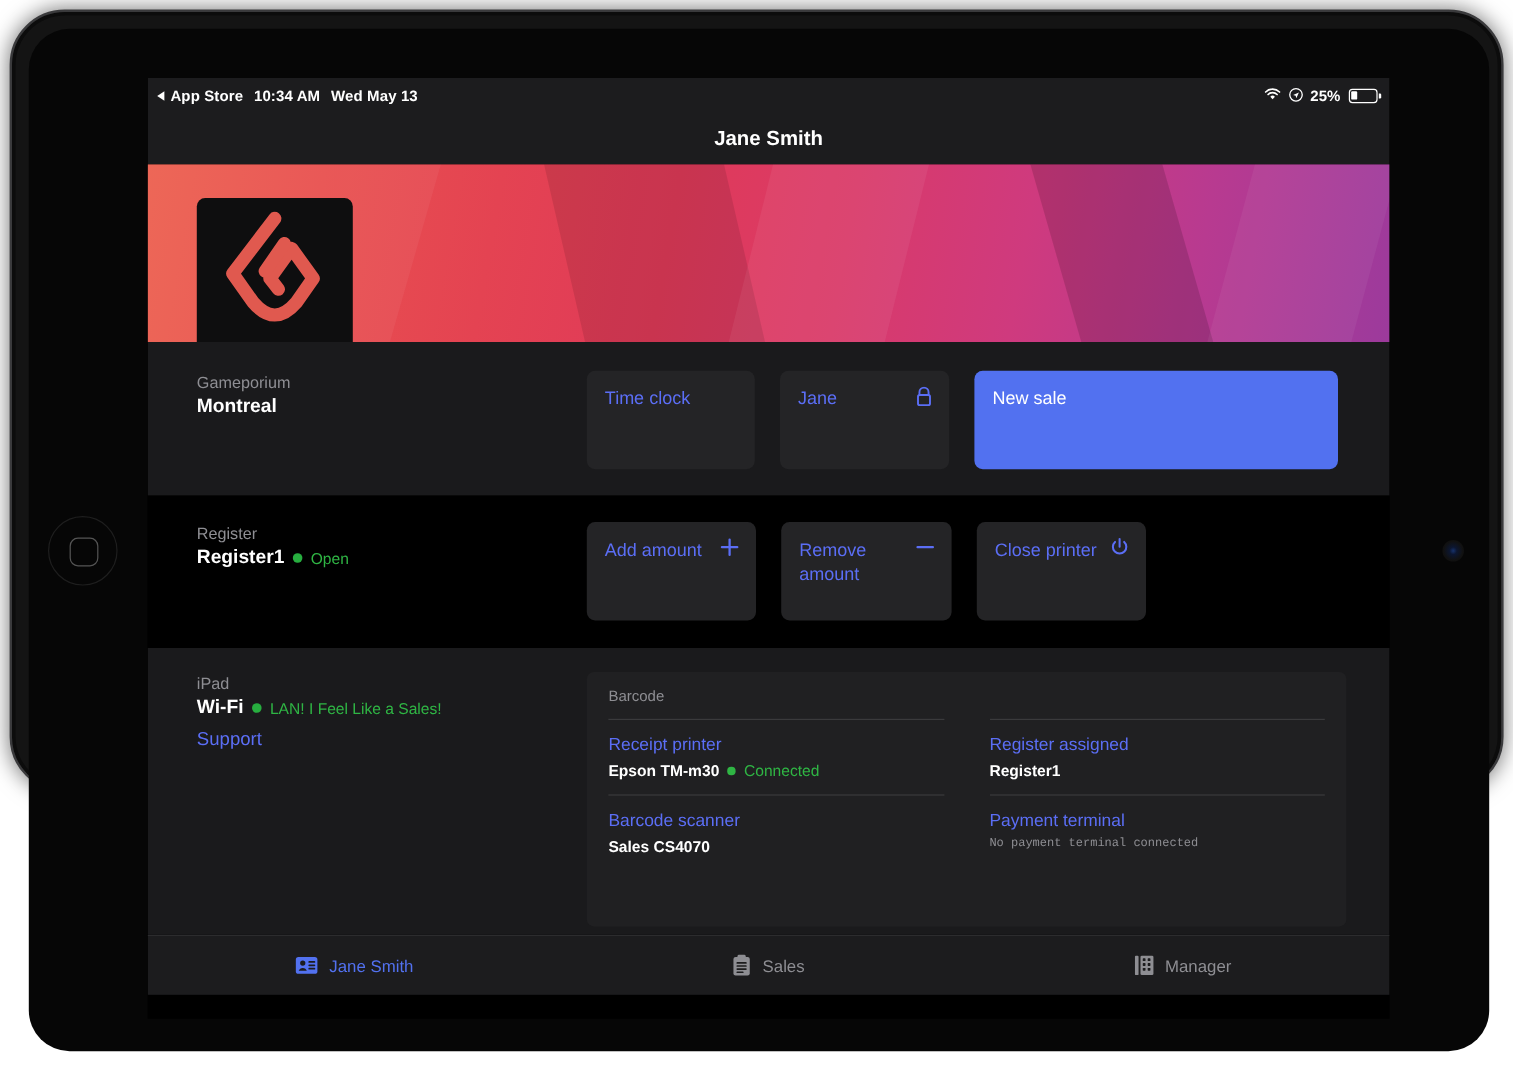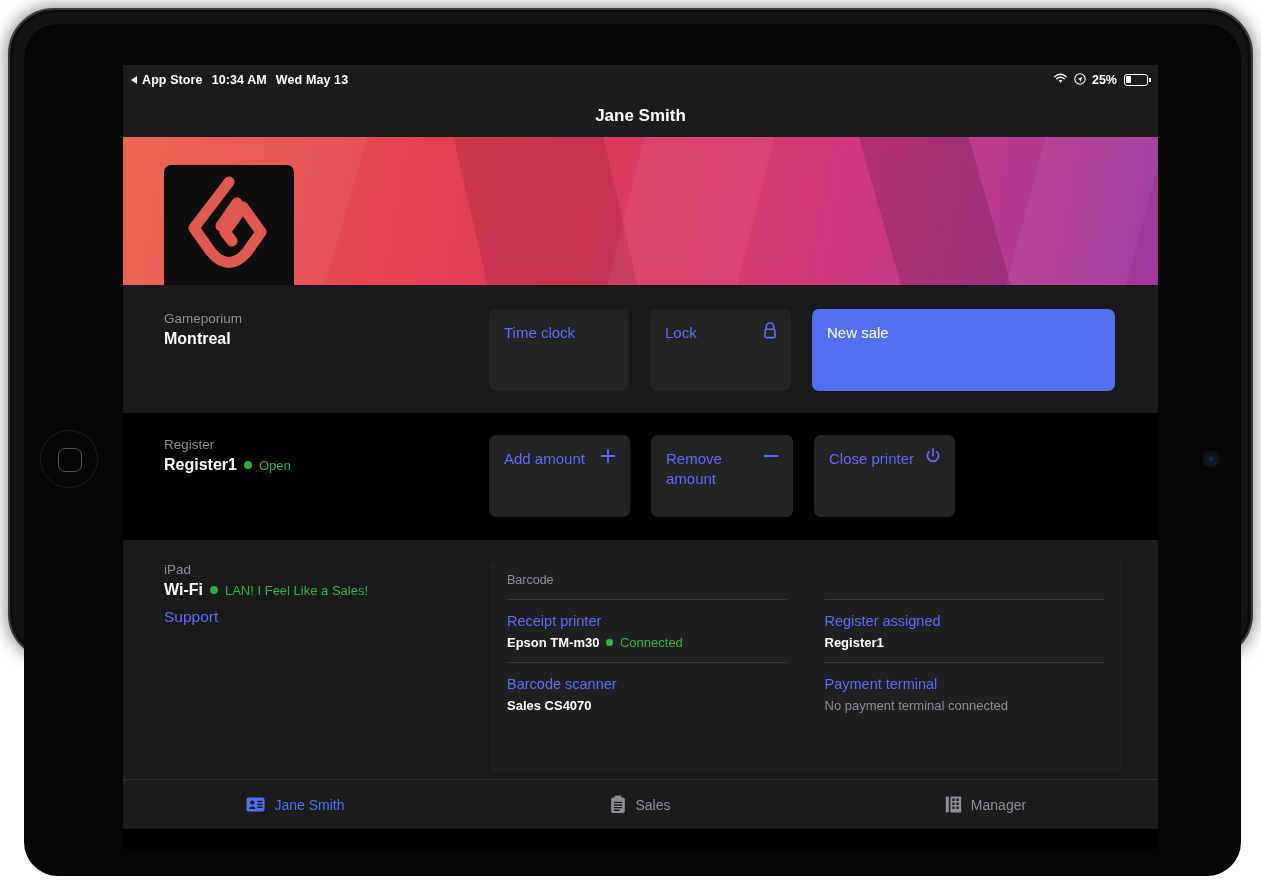--- a/index.html
+++ b/index.html
@@ -300,7 +300,7 @@
             <div class="tile-label">Time clock</div>
           </div>
           <div class="tile t-lock">
-            <div class="tile-label">Lock</div>
+            <div class="tile-label">Jane</div>
             <div class="tile-icon">
               <svg width="14" height="17" viewBox="0 0 14 17">
                 <path d="M3.2 7.4 V4.8 a3.8 3.8 0 0 1 7.6 0 V7.4" stroke="#5b6ef5" stroke-width="1.6" fill="none"></path>

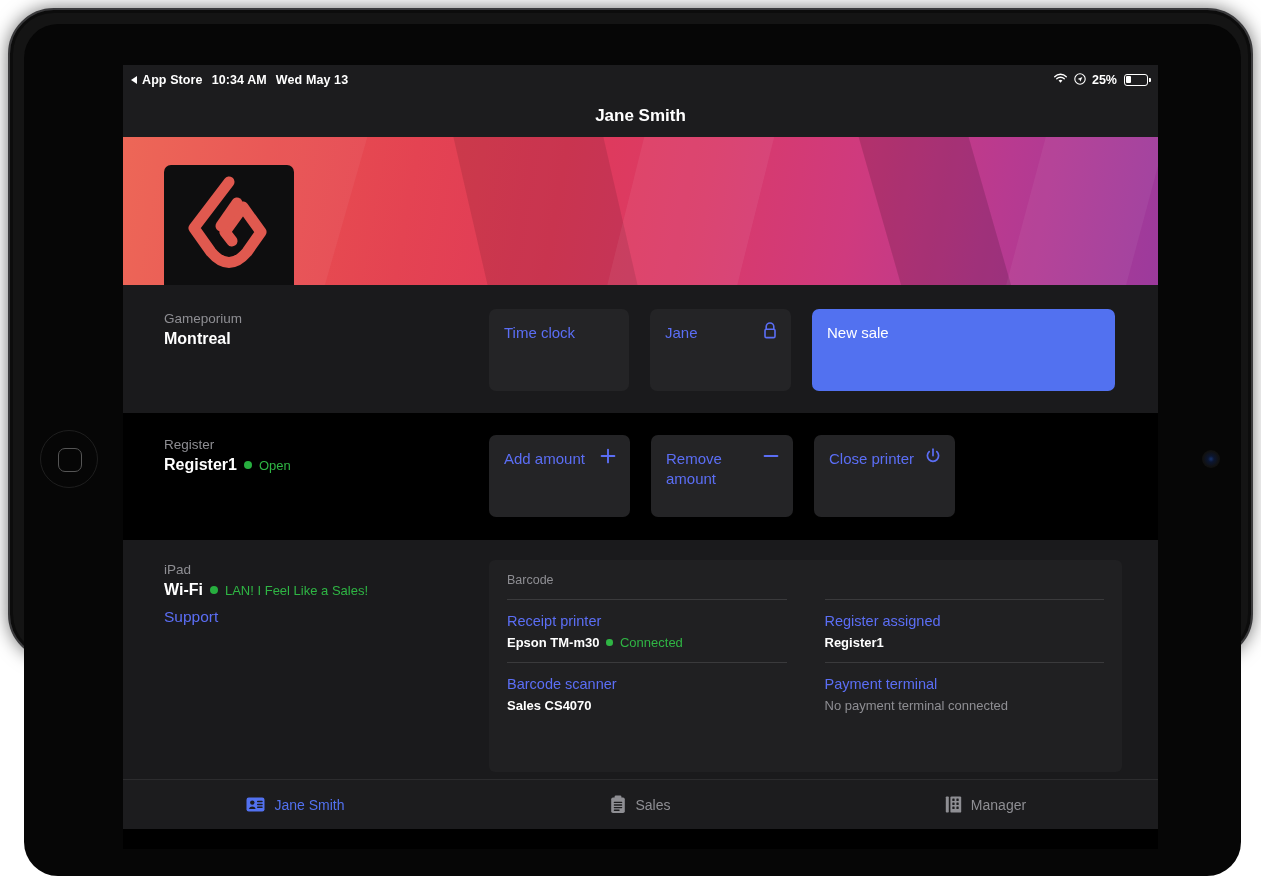--- a/index.html
+++ b/index.html
@@ -203,7 +203,7 @@
   .dev-item { border-top: 1px solid #3a3a3c; padding: 13px 0 12px 0; }
   .dev-title { color: #5b6ef5; font-size: 14.5px; margin-bottom: 6px; cursor: pointer; }
   .dev-sub { color: #fff; font-size: 13px; font-weight: 700; display: flex; align-items: center; gap: 7px; }
-  .dev-sub .muted { color: #8e8e93; font-weight: 400; font-size: 13px; }
+  .dev-sub .muted { color: #8e8e93; font-weight: 400; font-size: 10px; font-family: Liberation Mono, monospace; }
   .dev-sub .dot-sm { width: 6.5px; height: 6.5px; border-radius: 50%; background: #2fb544; }
   .dev-sub .conn { color: #2fb544; font-weight: 400; font-size: 13px; }
 

